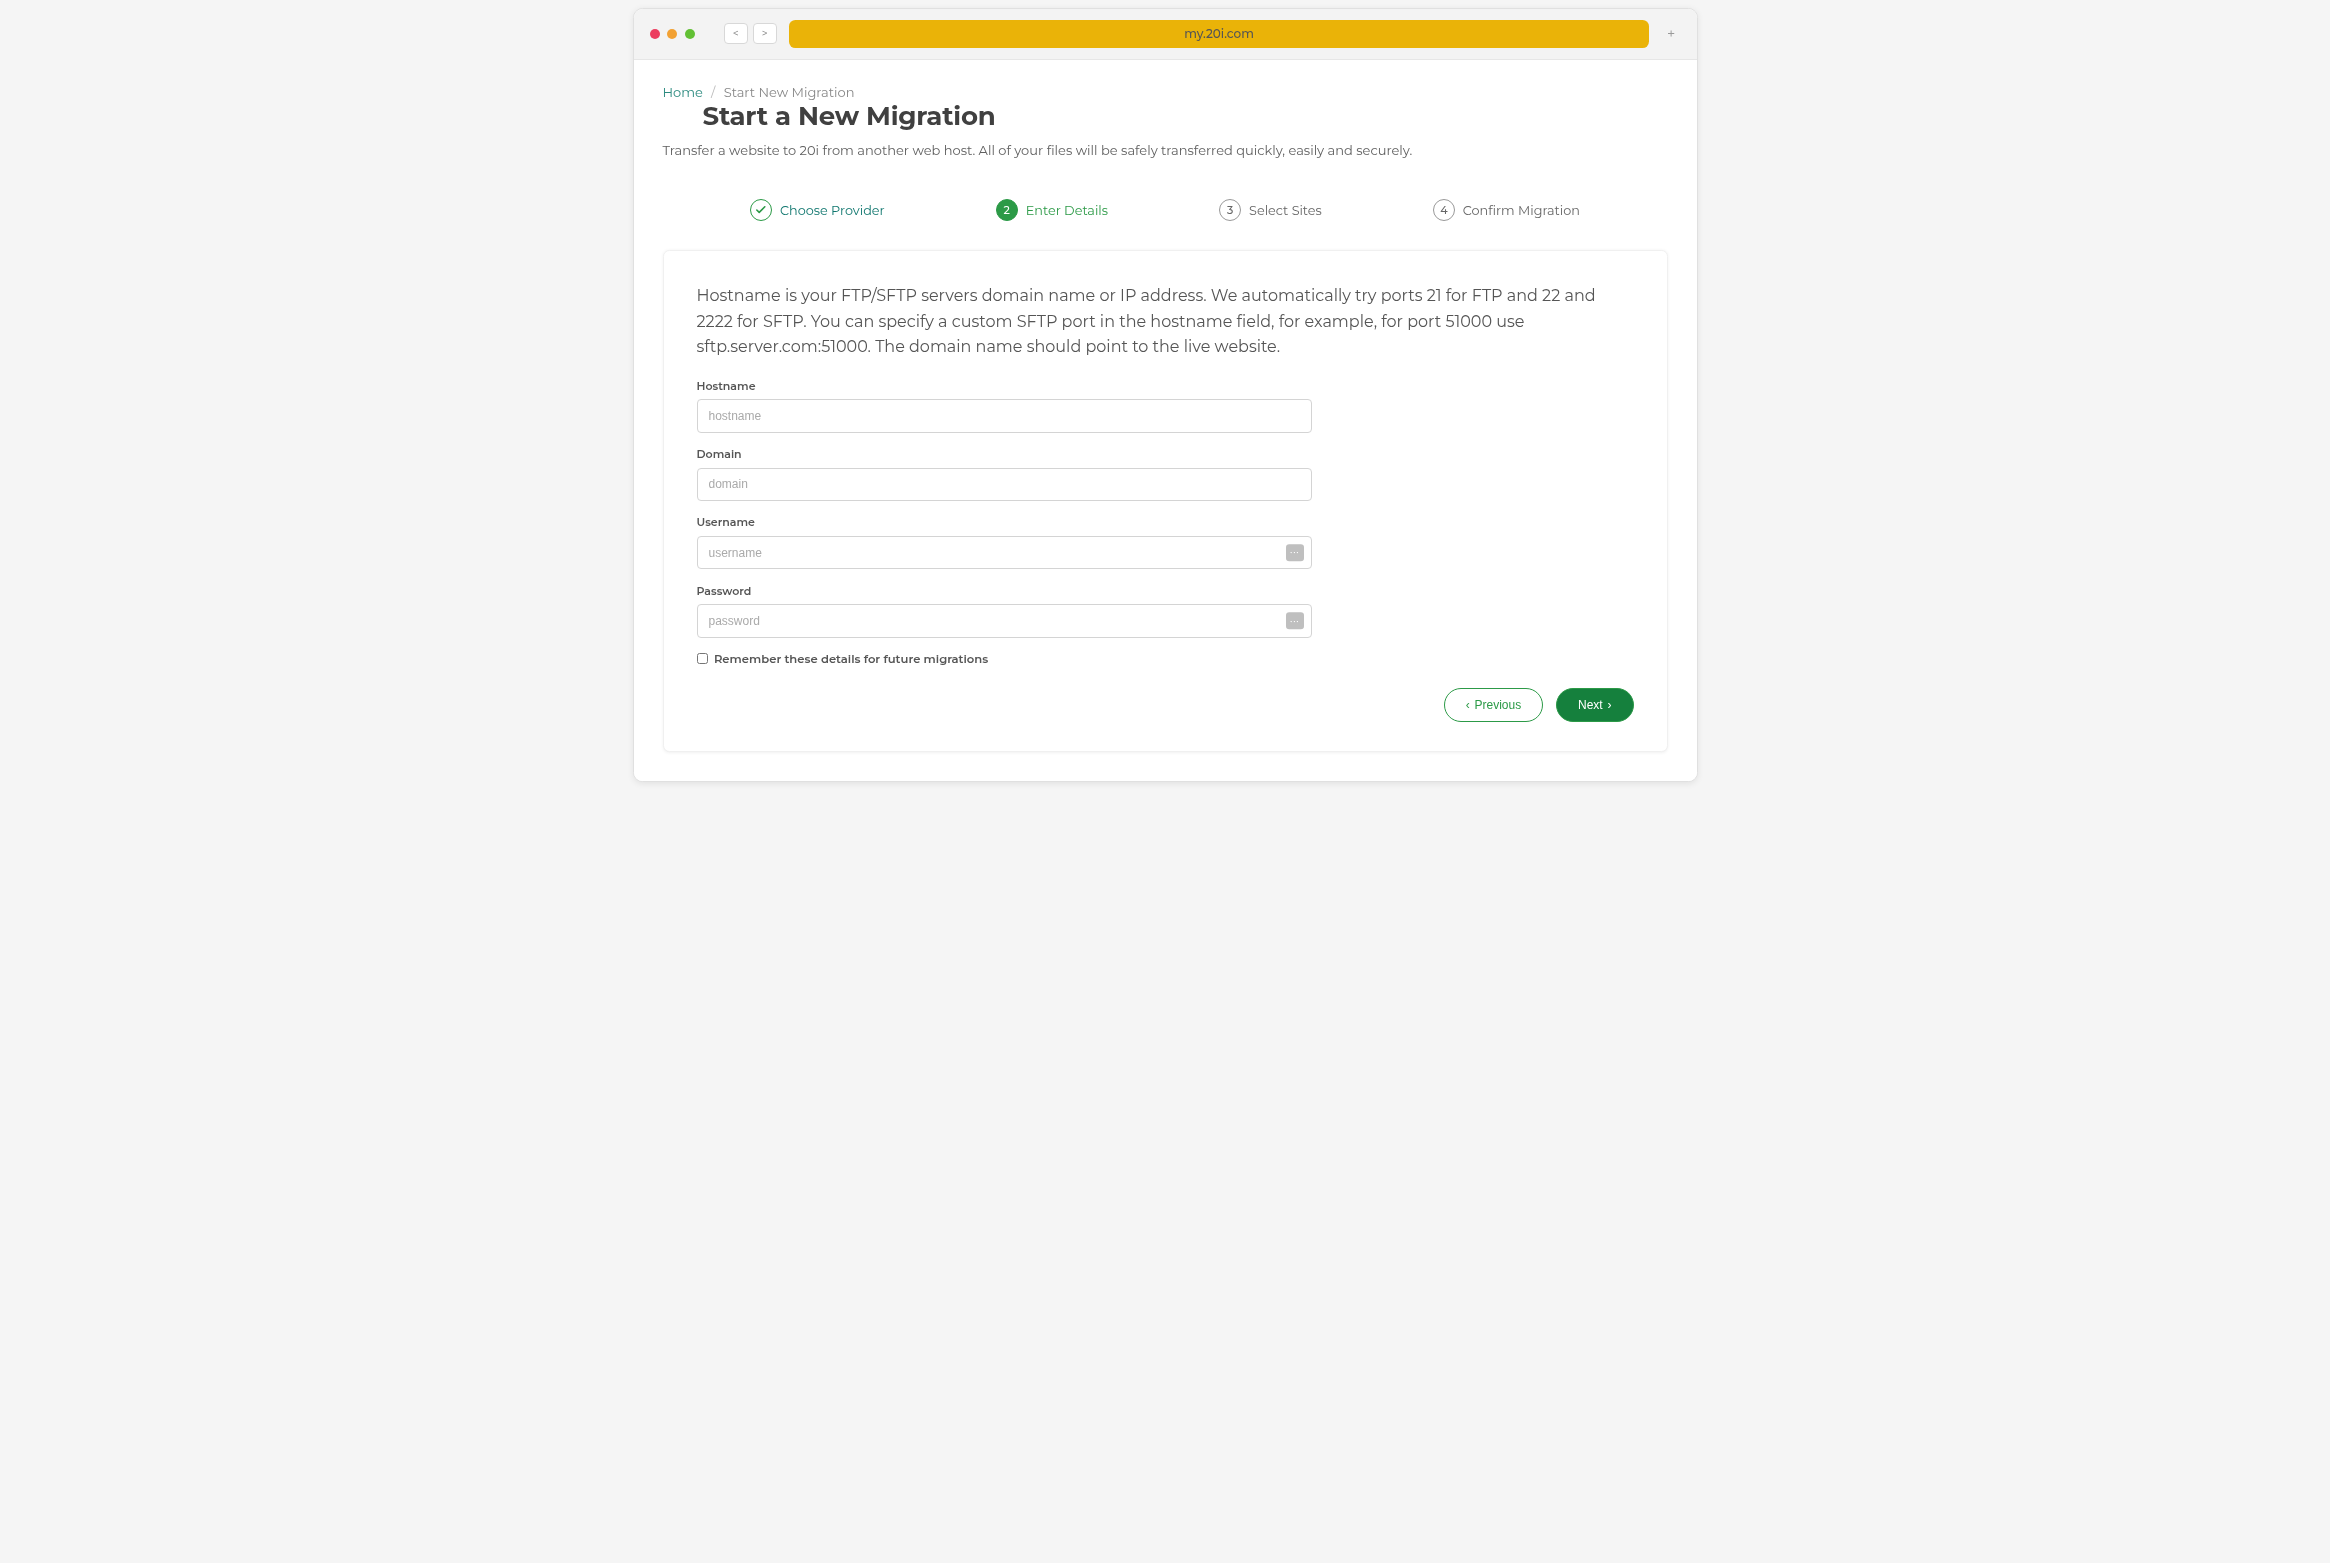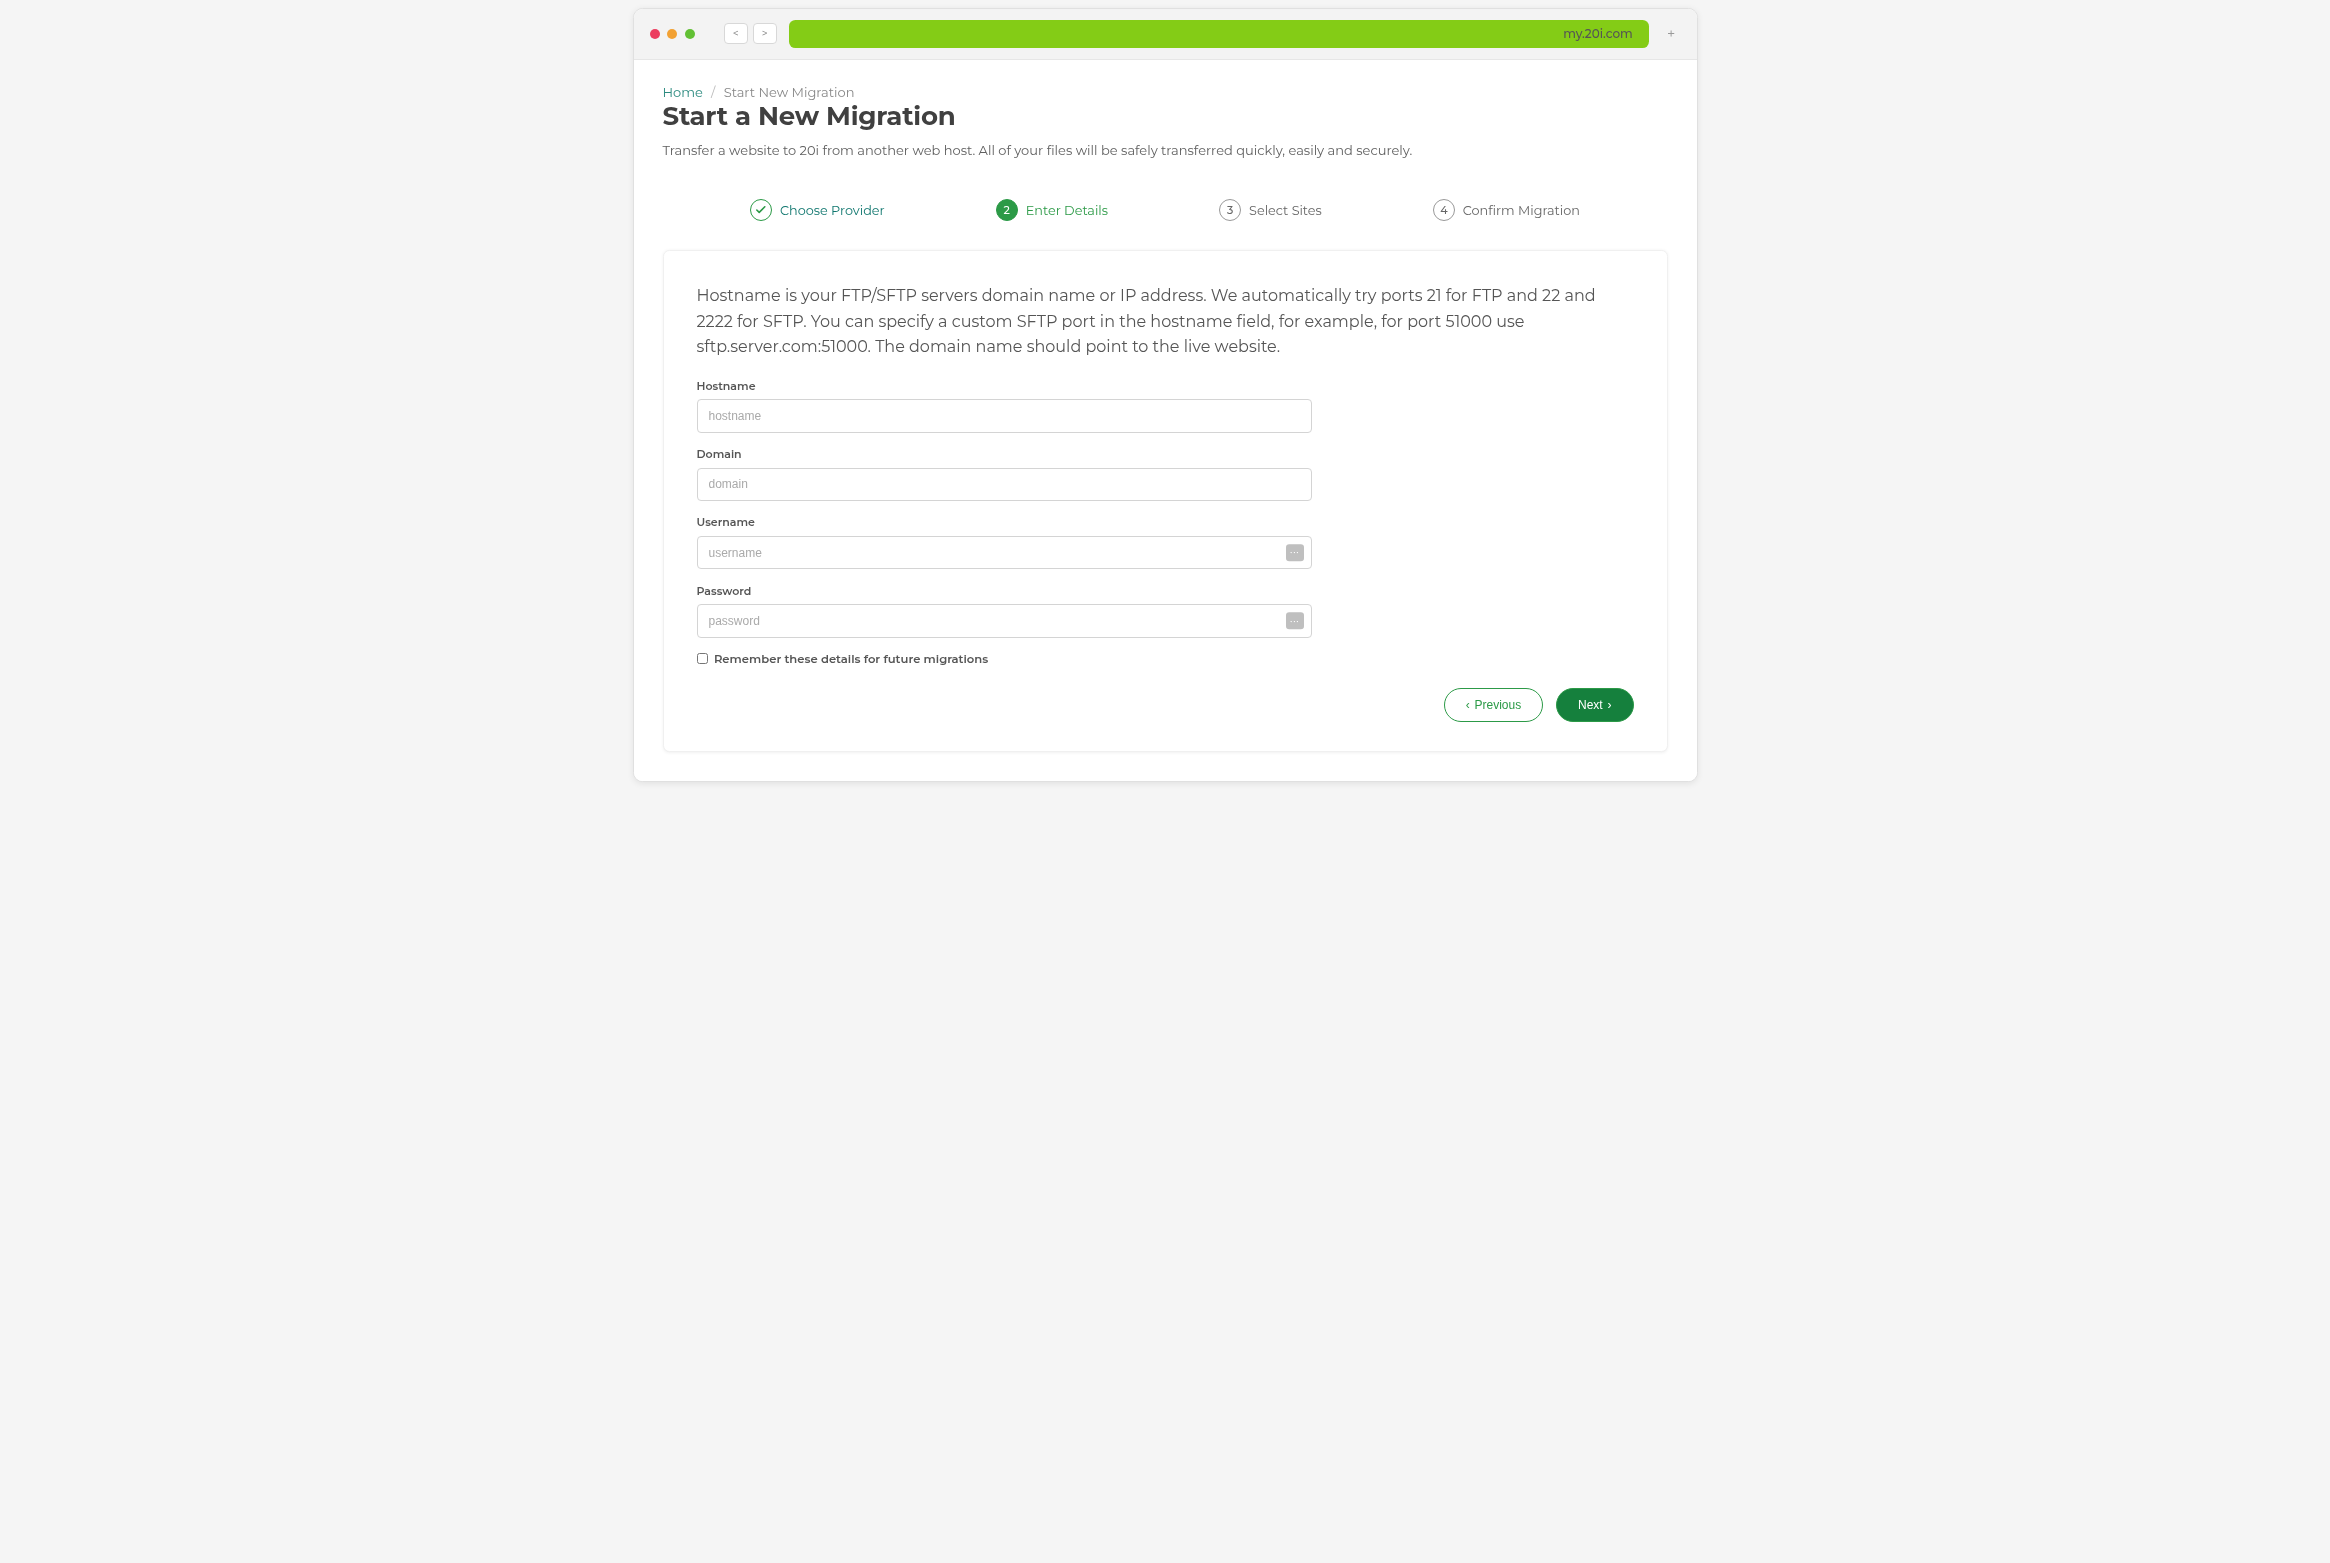--- a/index.html
+++ b/index.html
@@ -42,10 +42,10 @@
     }
     .url-bar {
       flex: 1;
-      background: #84cc16;
+      background: #eab308;
       border-radius: 6.4px;
       padding: 6.4px 16px;
-      text-align: right;
+      text-align: center;
       color: #555;
       font-size: 12px;
       font-weight: 500;

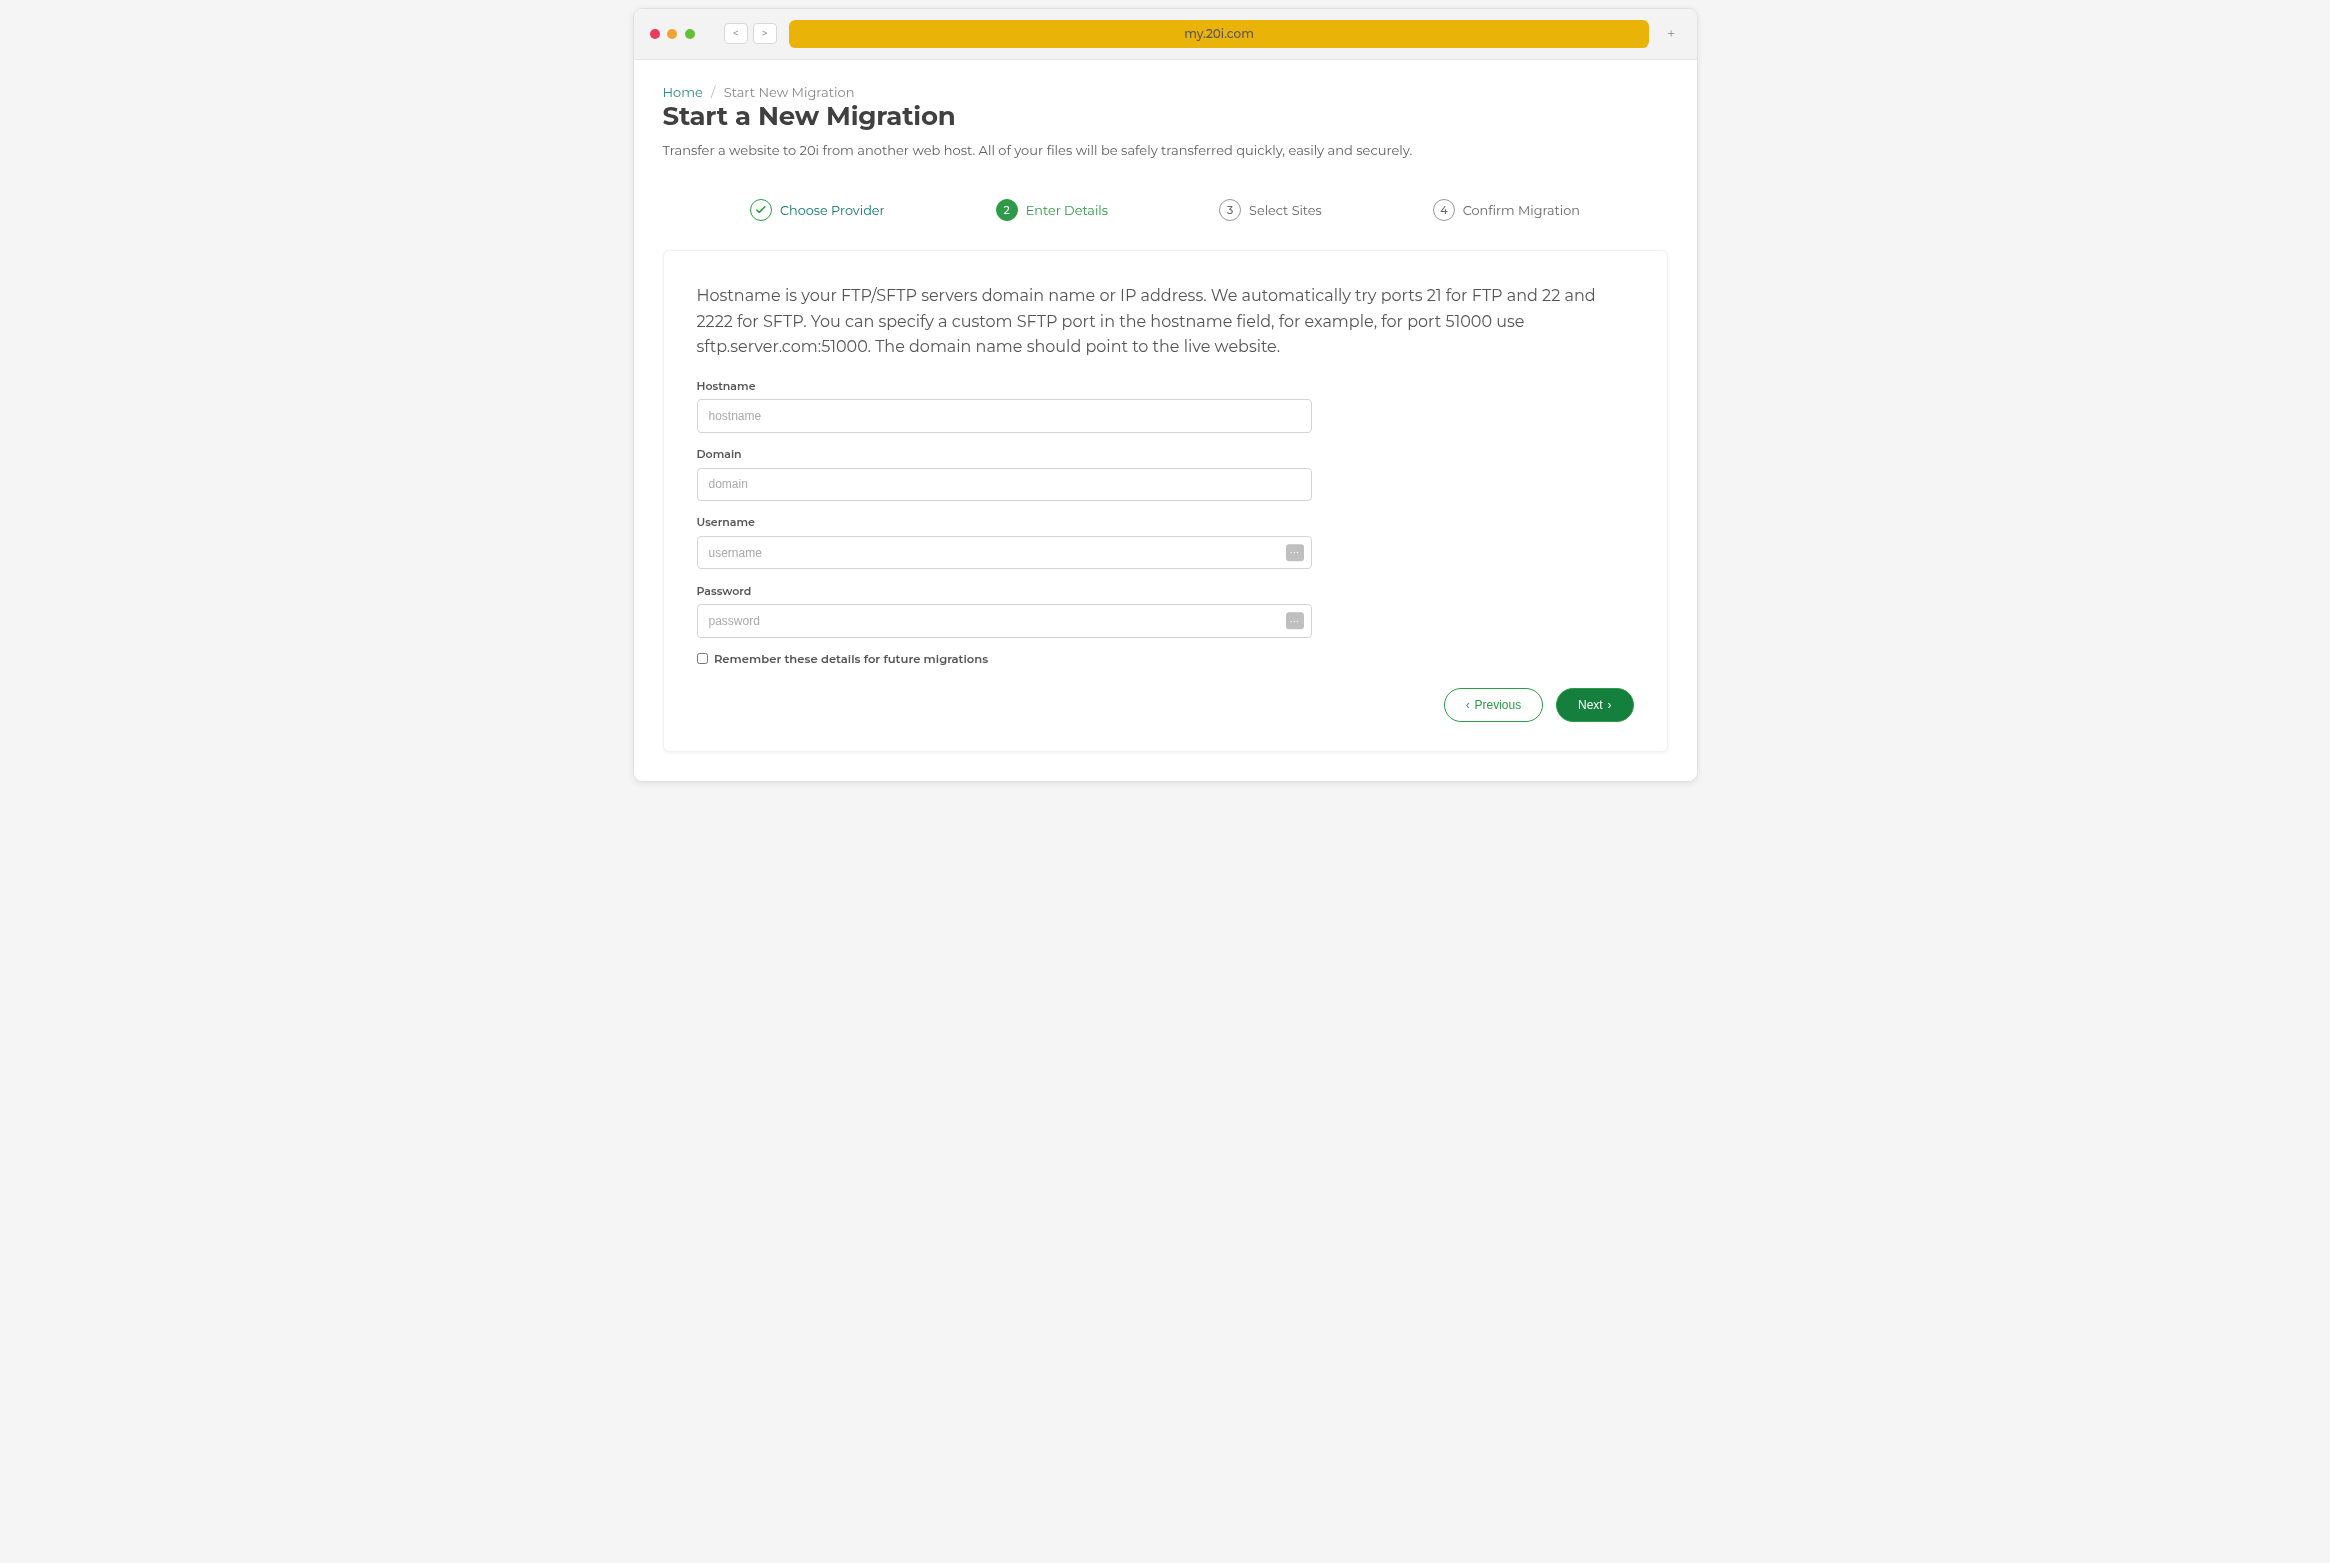--- a/index.html
+++ b/index.html
@@ -61,7 +61,7 @@
     .breadcrumb .sep { margin: 0 4.8px; color: #bbb; }
     .page-title {
       font-size: 26px; font-weight: 700; color: #404040;
-      margin-bottom: 9.6px; letter-spacing: -0.2px;
+      margin-bottom: 9.6px; letter-spacing: -0.2px; margin-left: 40px;
     }
     .page-subtitle { font-size: 13px; color: #606060; margin-bottom: 29px; line-height: 1.5; }
     .steps {

